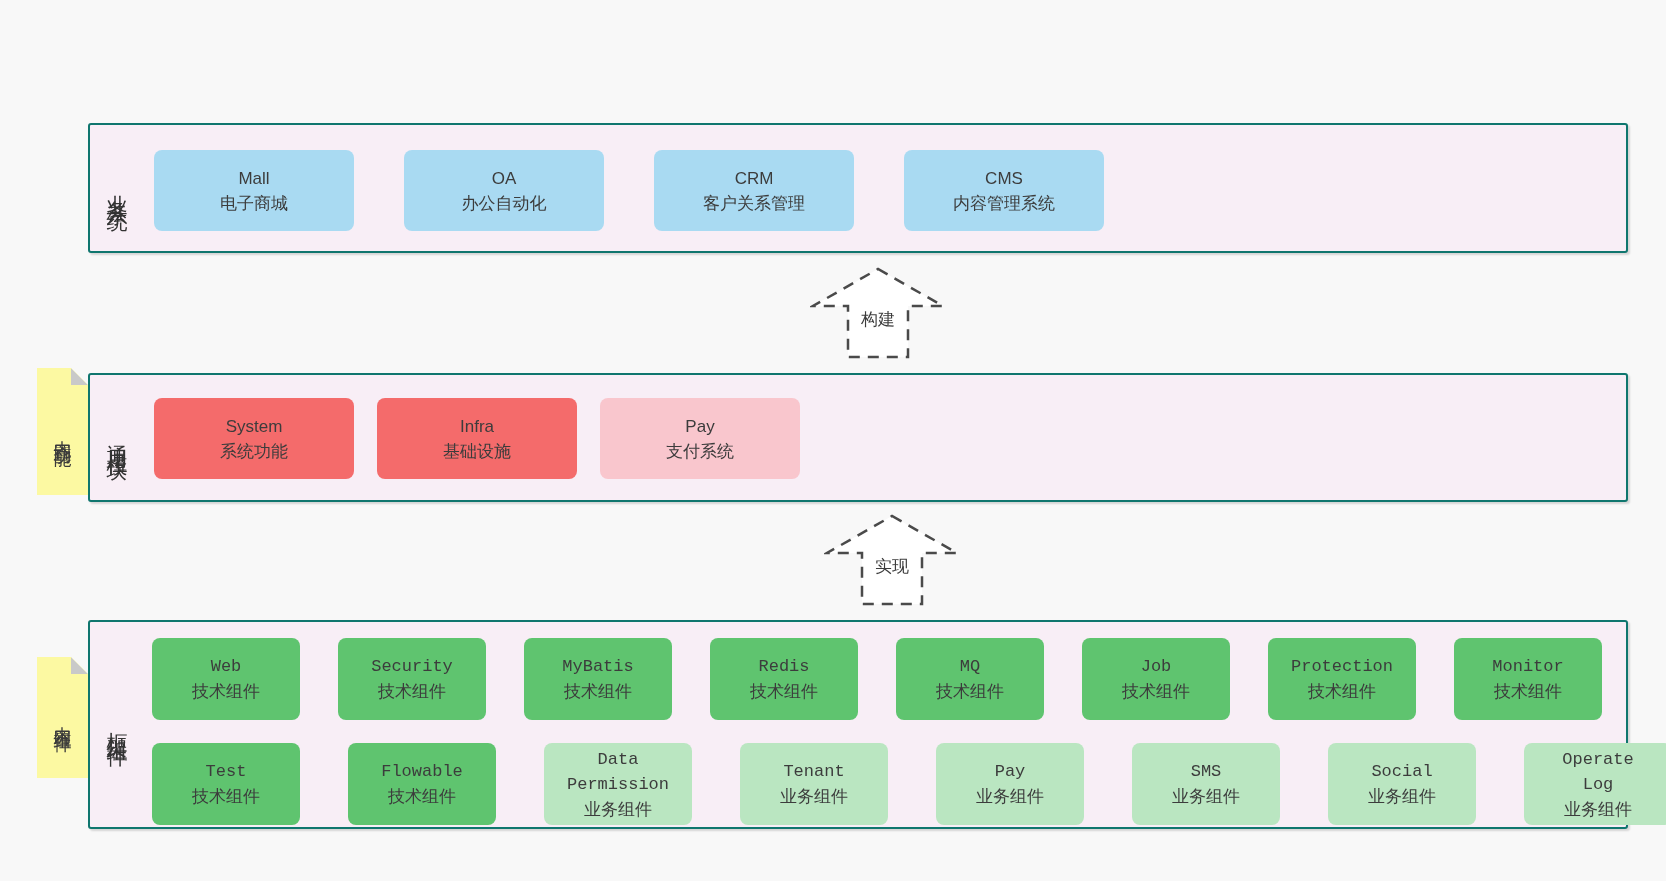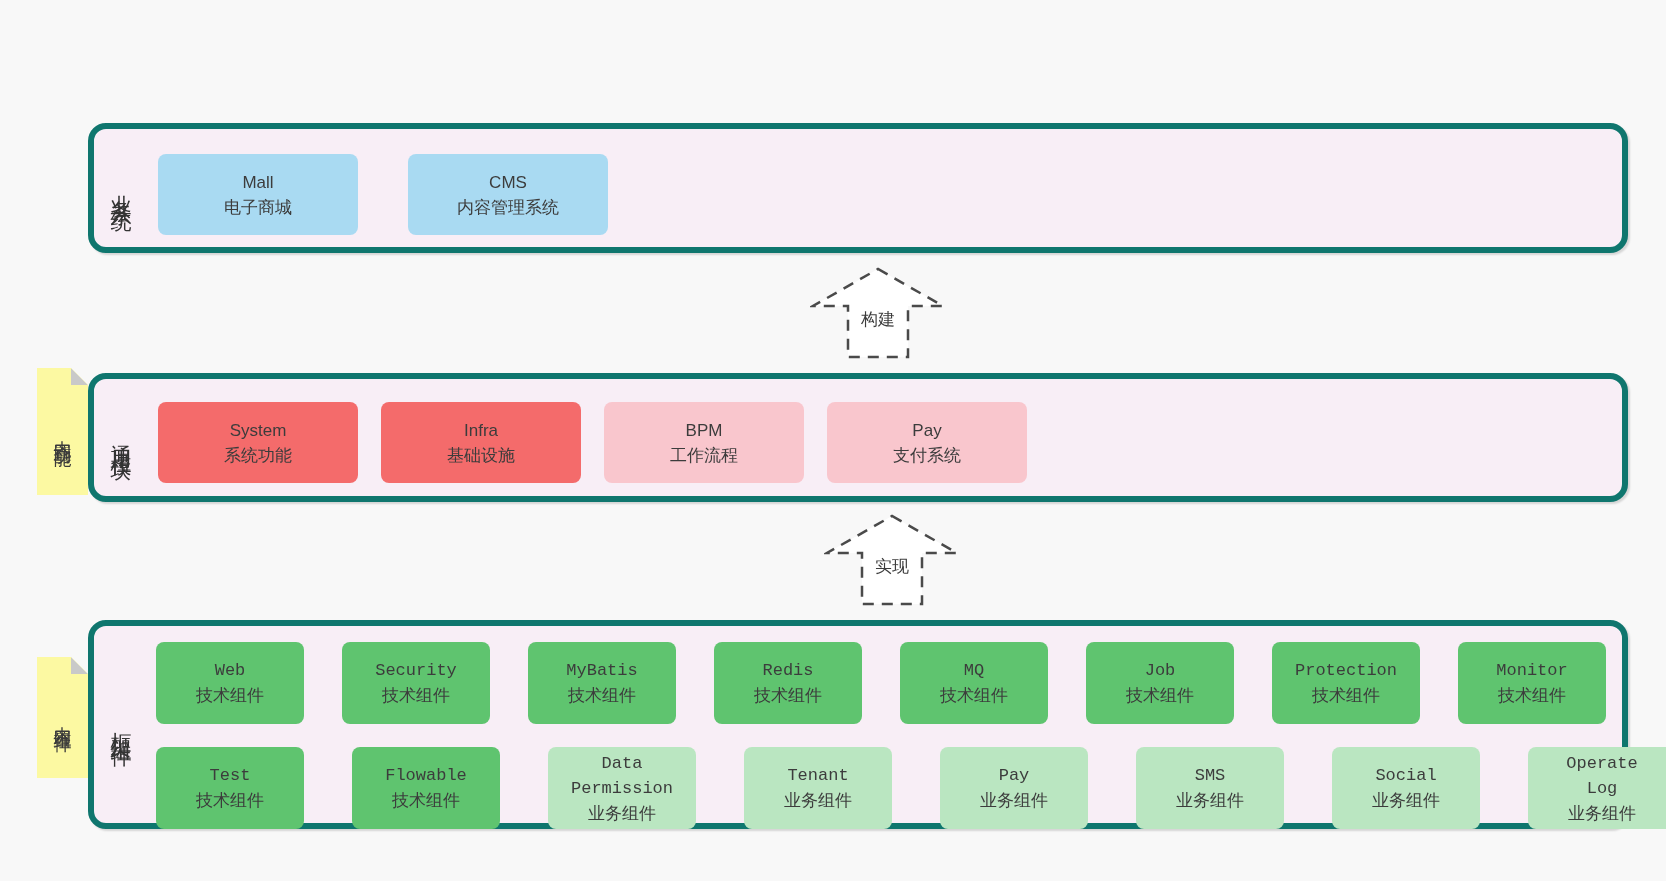--- a/index.html
+++ b/index.html
@@ -20,8 +20,8 @@
     left:88px;
     width:1540px;
     background:#f8eef6;
-    border:6px solid #0f766e;
-    border-radius:18px;
+    border:2px solid #0f766e;
+    border-radius:3px;
     box-sizing:border-box;
     box-shadow:2px 2px 2px rgba(0,0,0,0.14);
   }

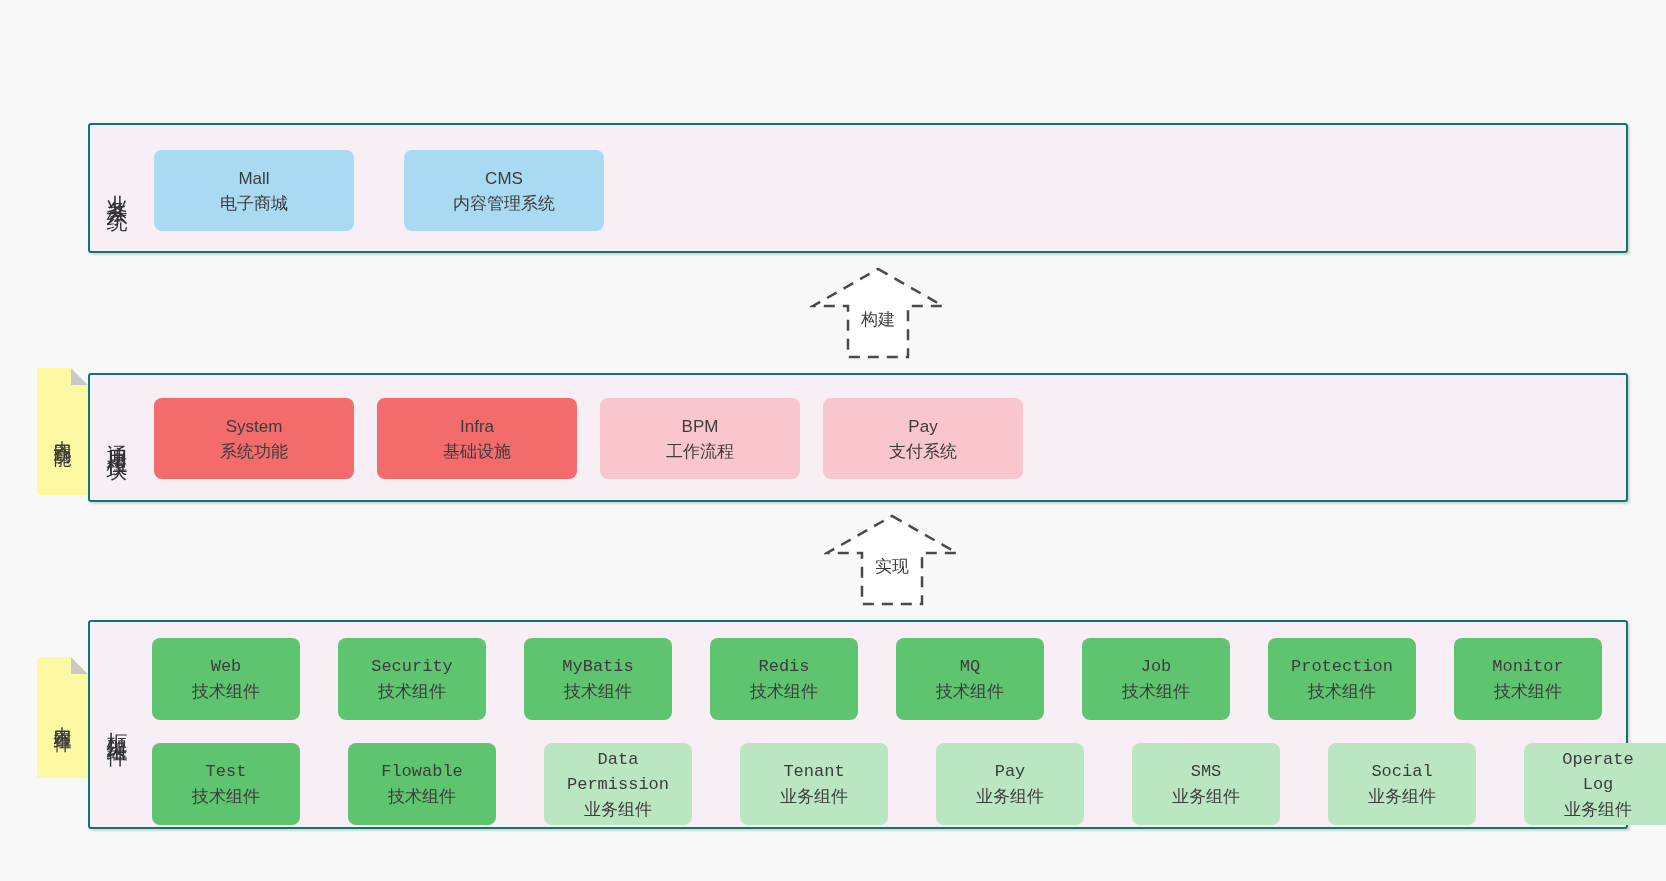--- a/index.html
+++ b/index.html
@@ -127,6 +127,10 @@
           <div class="zh">电子商城</div>
         </div>
 
+        <div class="box blue">
+          <div class="en">OA</div>
+          <div class="zh">办公自动化</div>
+        </div>
 
 
 

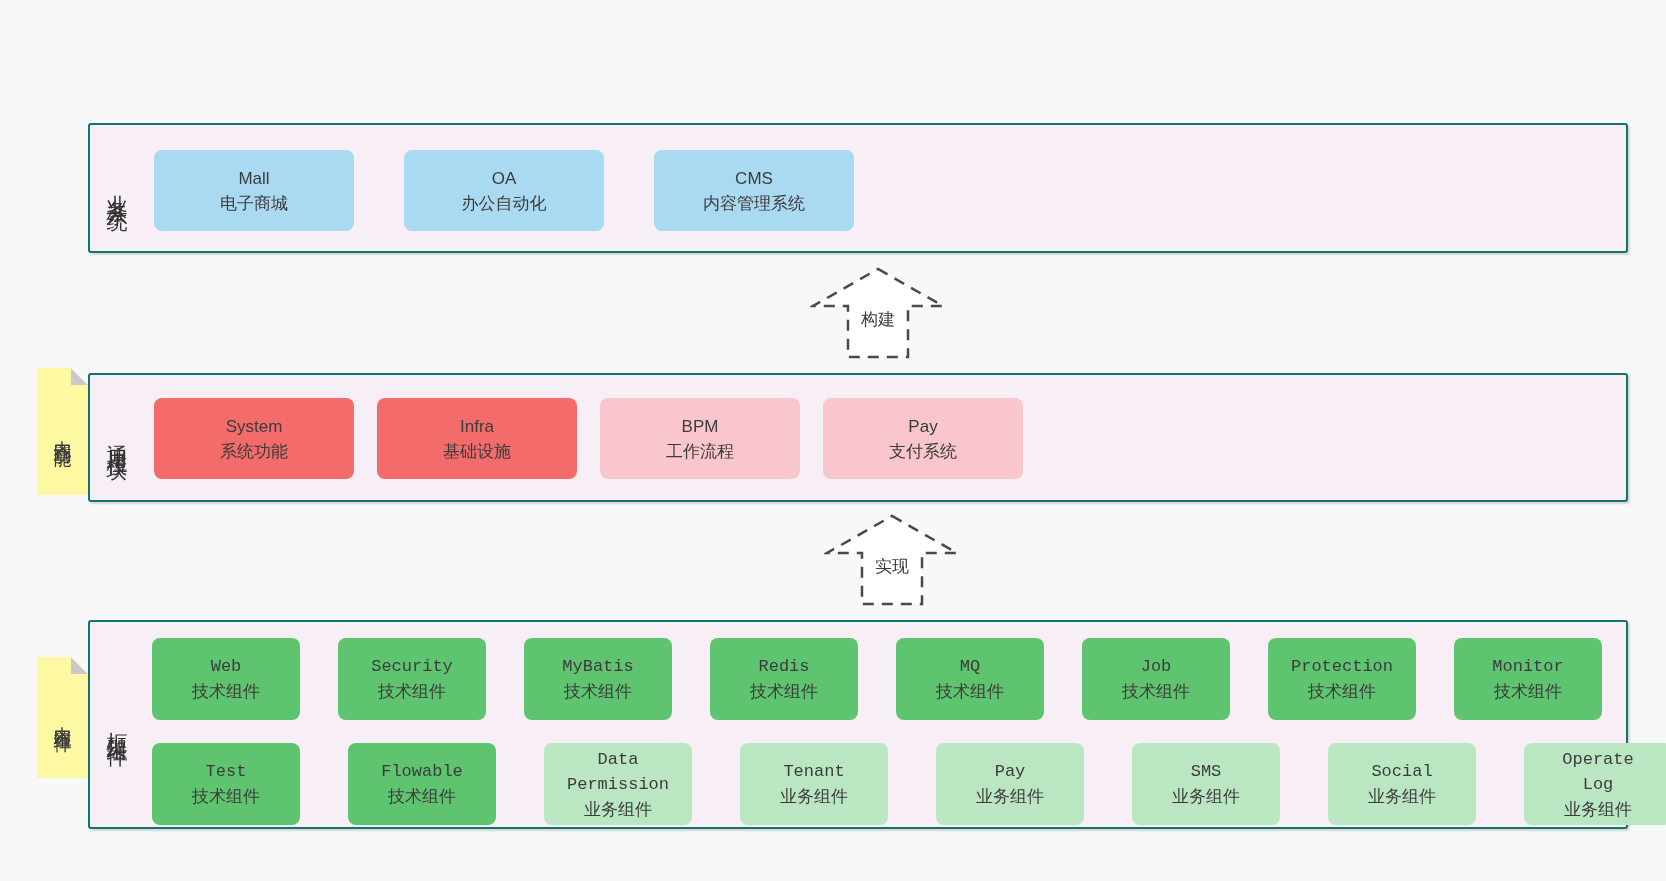--- a/index.html
+++ b/index.html
@@ -133,6 +133,10 @@
         </div>
 
 
+        <div class="box blue">
+          <div class="en">CRM</div>
+          <div class="zh">客户关系管理</div>
+        </div>
 
         <div class="box blue">
           <div class="en">CMS</div>

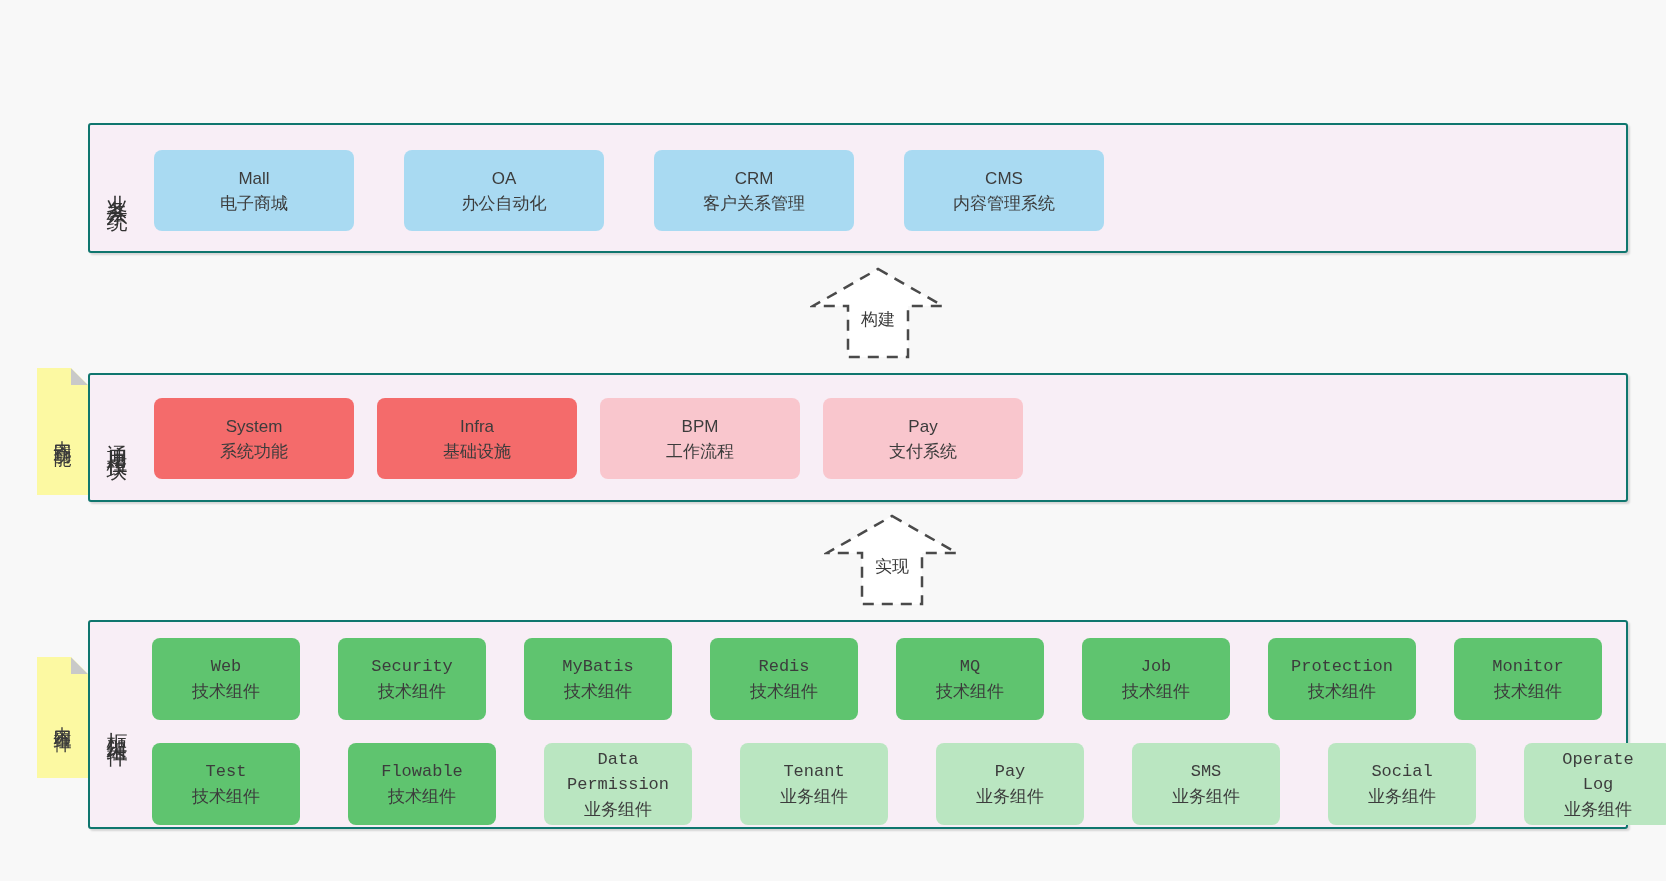--- a/index.html
+++ b/index.html
@@ -171,10 +171,6 @@
           <div class="zh">基础设施</div>
         </div>
 
-        <div class="box pink">
-          <div class="en">BPM</div>
-          <div class="zh">工作流程</div>
-        </div>
 
         <div class="box pink">
           <div class="en">Pay</div>

